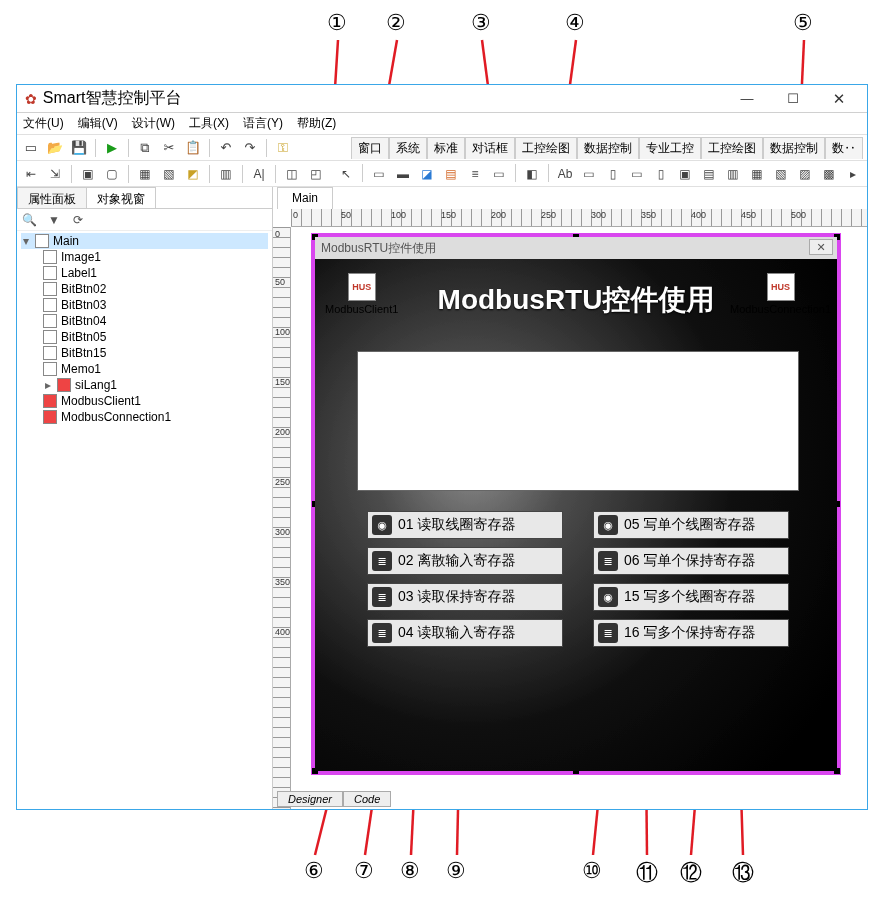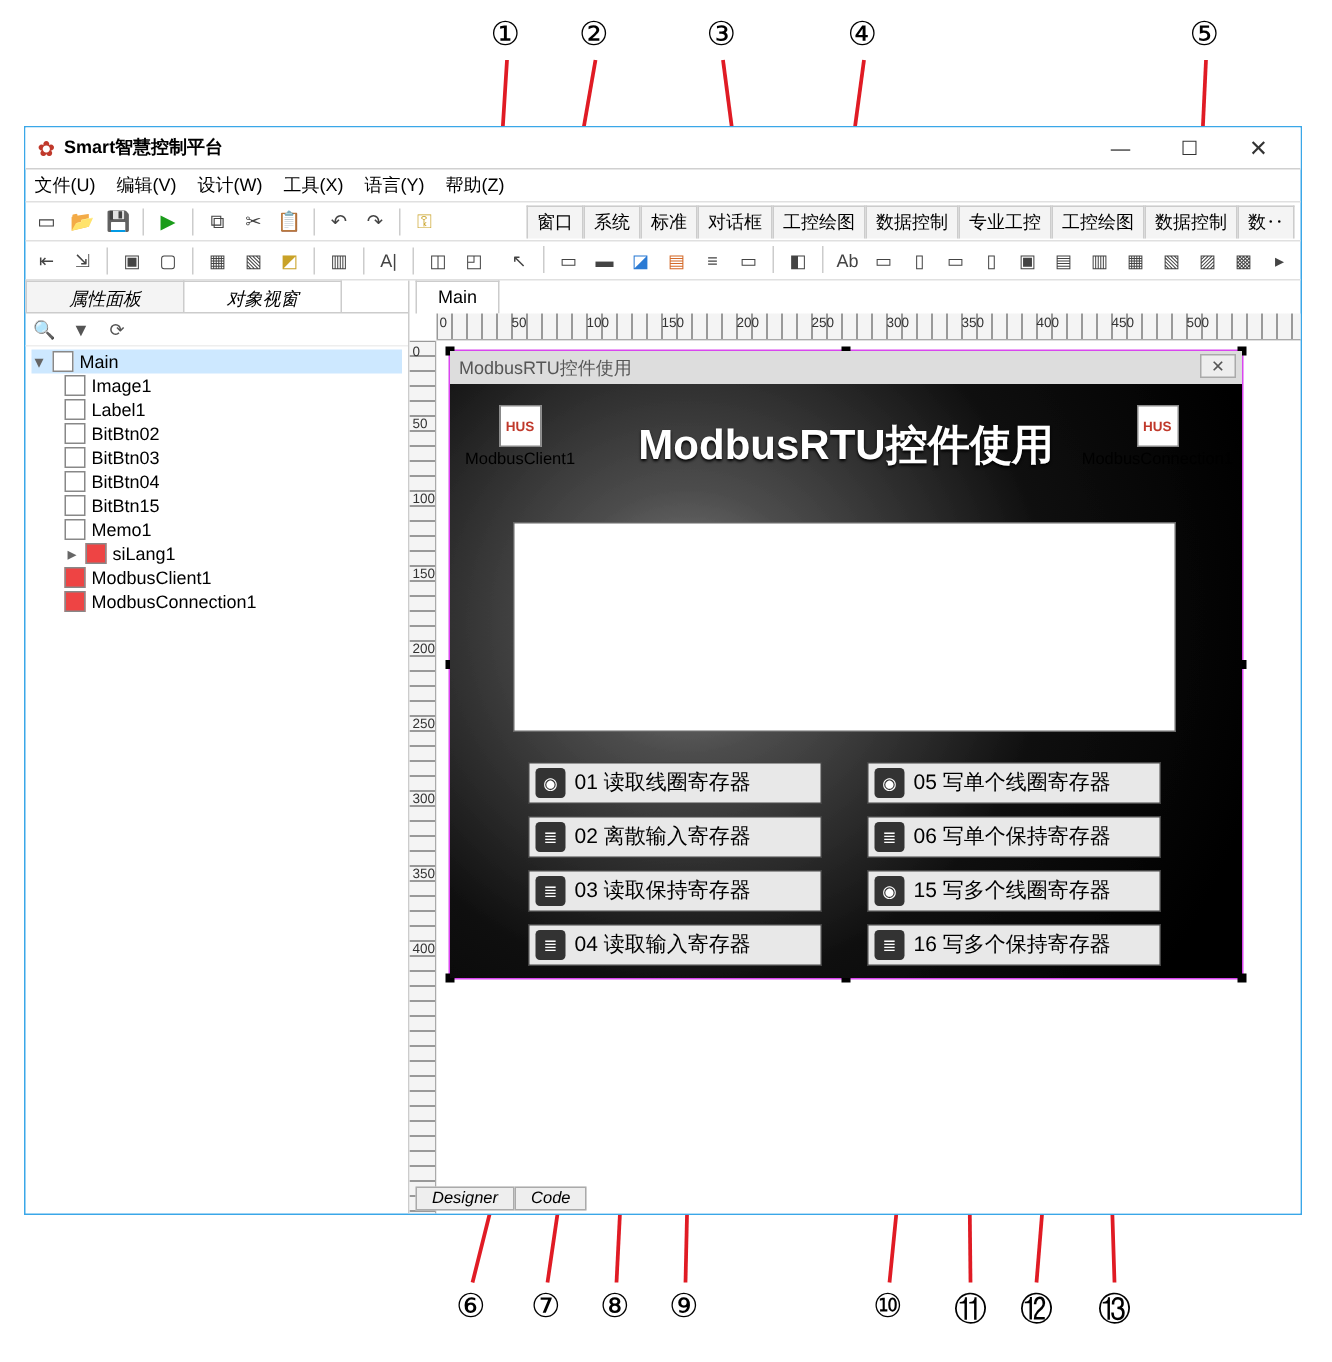--- a/index.html
+++ b/index.html
@@ -11,7 +11,7 @@
   .window { position: absolute; left: 16px; top: 84px; width: 852px; height: 726px; border: 1px solid #3aa7e8; background: #fff; }
   .titlebar { height: 28px; background: #fff; display: flex; align-items: center; padding: 0 8px; gap: 6px; border-bottom: 1px solid #d0d0d0; }
   .titlebar .ico { color: #c0392b; font-size: 14px; }
-  .titlebar .ttl { flex: 1; font-size: 12px; font-weight: bold; }
+  .titlebar .ttl { flex: 1; font-size: 16px; }
   .titlebar .wbtn { width: 40px; height: 22px; display: flex; align-items: center; justify-content: center; font-size: 13px; color: #333; }
   .titlebar .wbtn.close { font-size: 15px; }
 

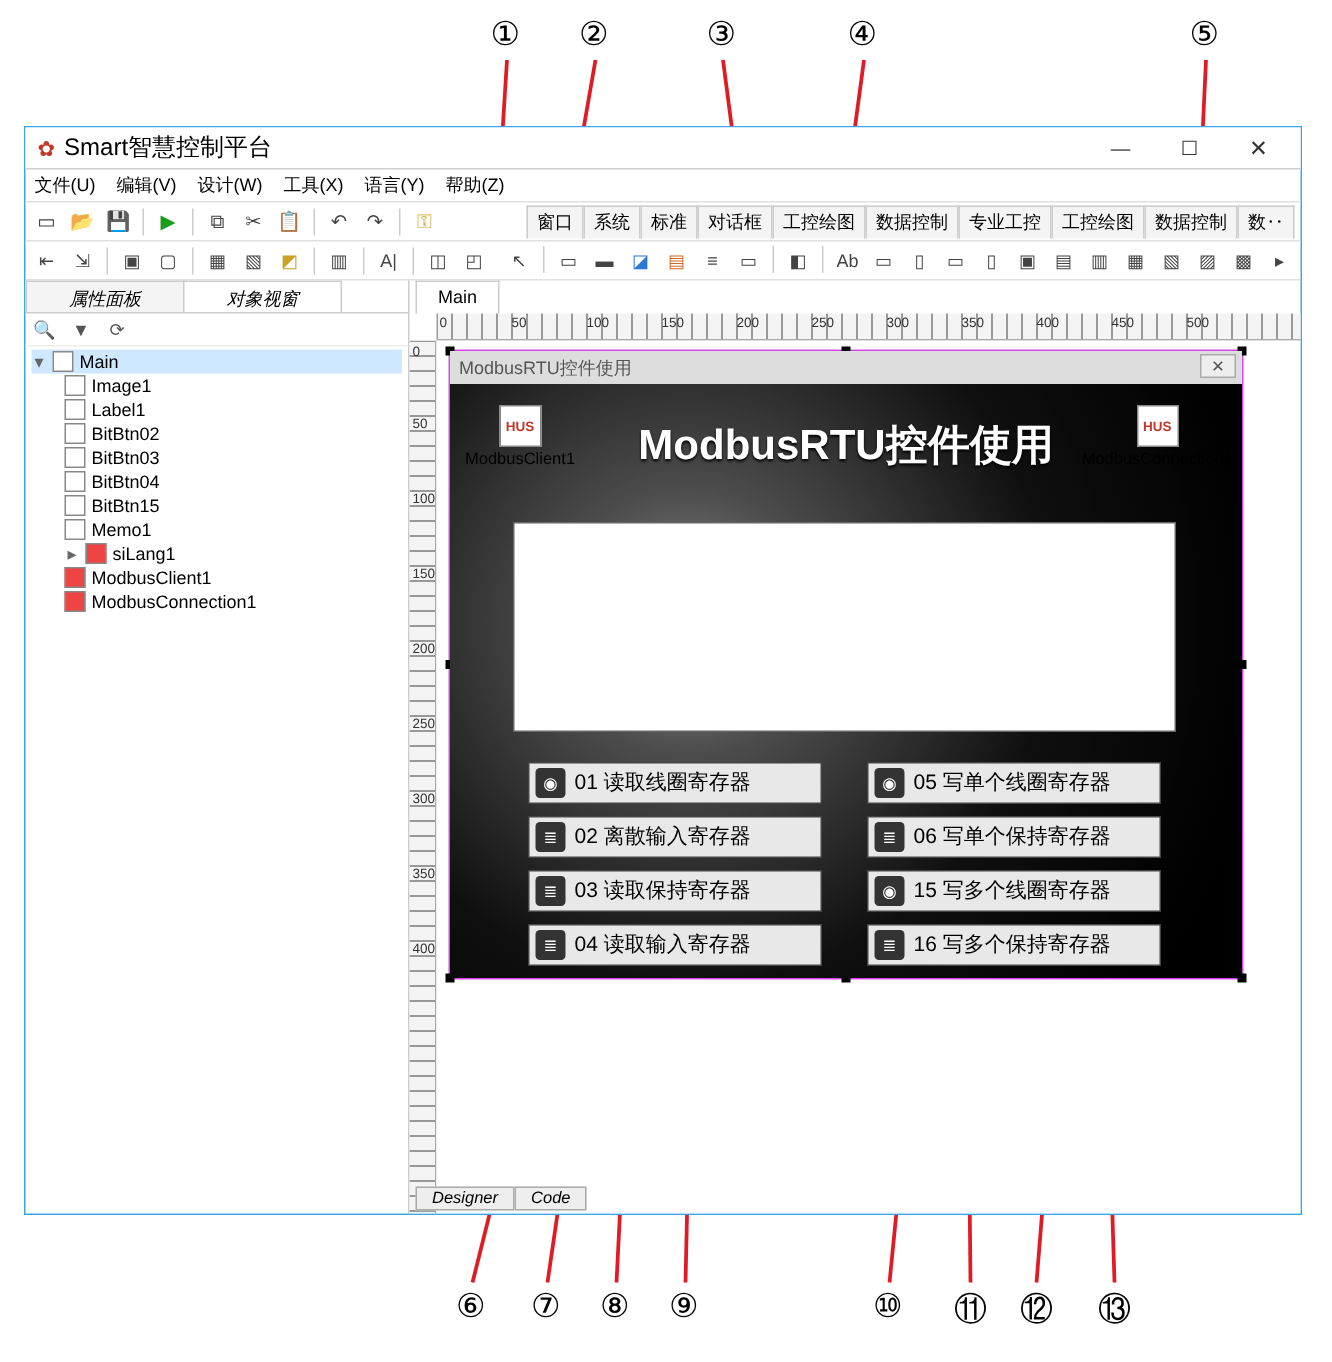--- a/index.html
+++ b/index.html
@@ -31,7 +31,7 @@
   .body-area { display: flex; height: calc(100% - 28px - 22px - 26px - 26px); }
   .left-panel { width: 256px; border-right: 1px solid #ccc; display: flex; flex-direction: column; }
   .ltabs { height: 22px; display: flex; border-bottom: 1px solid #ccc; }
-  .ltabs .ltab { padding: 3px 28px 0; border: 1px solid #ccc; border-bottom: none; margin-right: -1px; background: #f4f4f4; font-size: 12px; font-style: italic; }
+  .ltabs .ltab { padding: 3px 10px 0; border: 1px solid #ccc; border-bottom: none; margin-right: -1px; background: #f4f4f4; font-size: 12px; }
   .ltabs .ltab.active { background: #fff; }
   .ltoolbar { height: 22px; display: flex; align-items: center; gap: 6px; padding: 0 4px; border-bottom: 1px solid #eee; }
   .ltoolbar .lbtn { width: 18px; height: 18px; display: flex; align-items: center; justify-content: center; font-size: 12px; color: #555; }

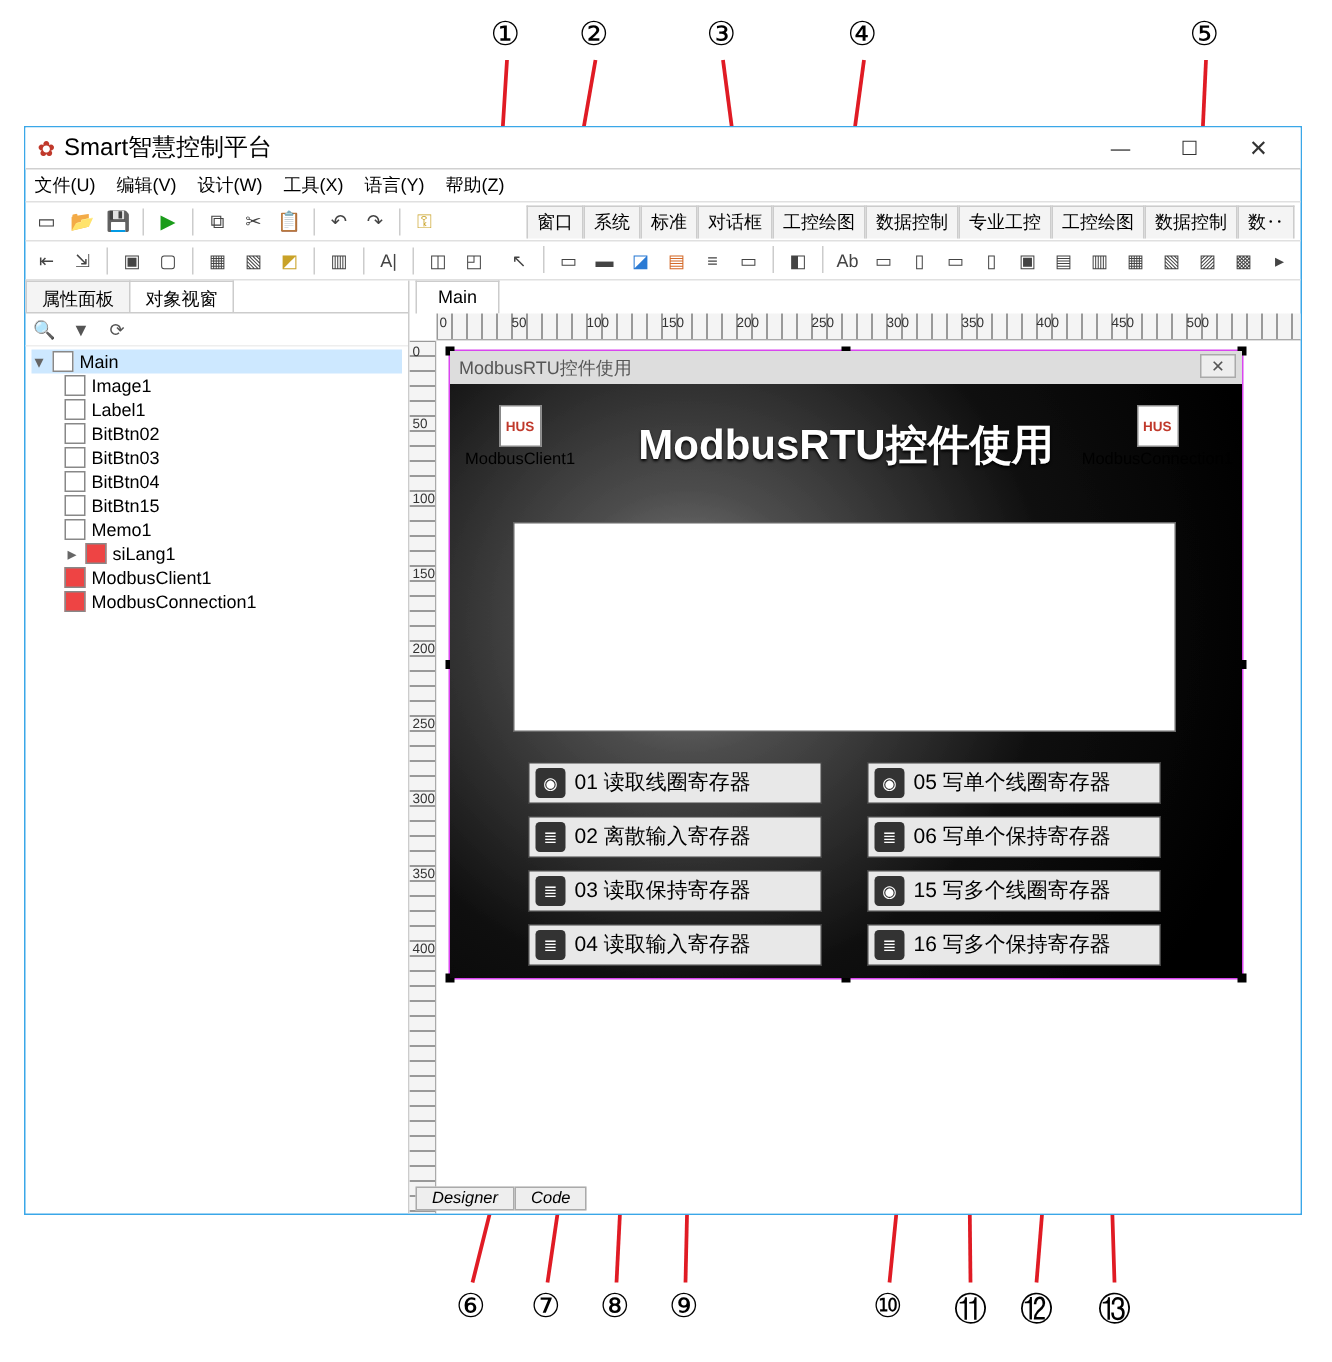--- a/index.html
+++ b/index.html
@@ -52,7 +52,7 @@
   .ruler-v .tick { position: absolute; left: 2px; }
   .design-surface { flex: 1; background: #fff; position: relative; }
 
-  .form { position: absolute; left: 8px; top: 6px; width: 530px; height: 420px; border: 1px solid #d946ef; }
+  .form { position: absolute; left: 20px; top: 6px; width: 530px; height: 542px; border: 4px solid #d946ef; }
   .form-handles .h { position: absolute; width: 6px; height: 6px; background: #000; }
   .form-title { height: 22px; background: #ddd; display: flex; align-items: center; padding: 0 6px; font-size: 12px; color: #555; position: relative; }
   .form-title .fclose { position: absolute; right: 4px; top: 2px; width: 24px; height: 16px; border: 1px solid #aaa; background: #eee; display: flex; align-items: center; justify-content: center; font-size: 11px; }

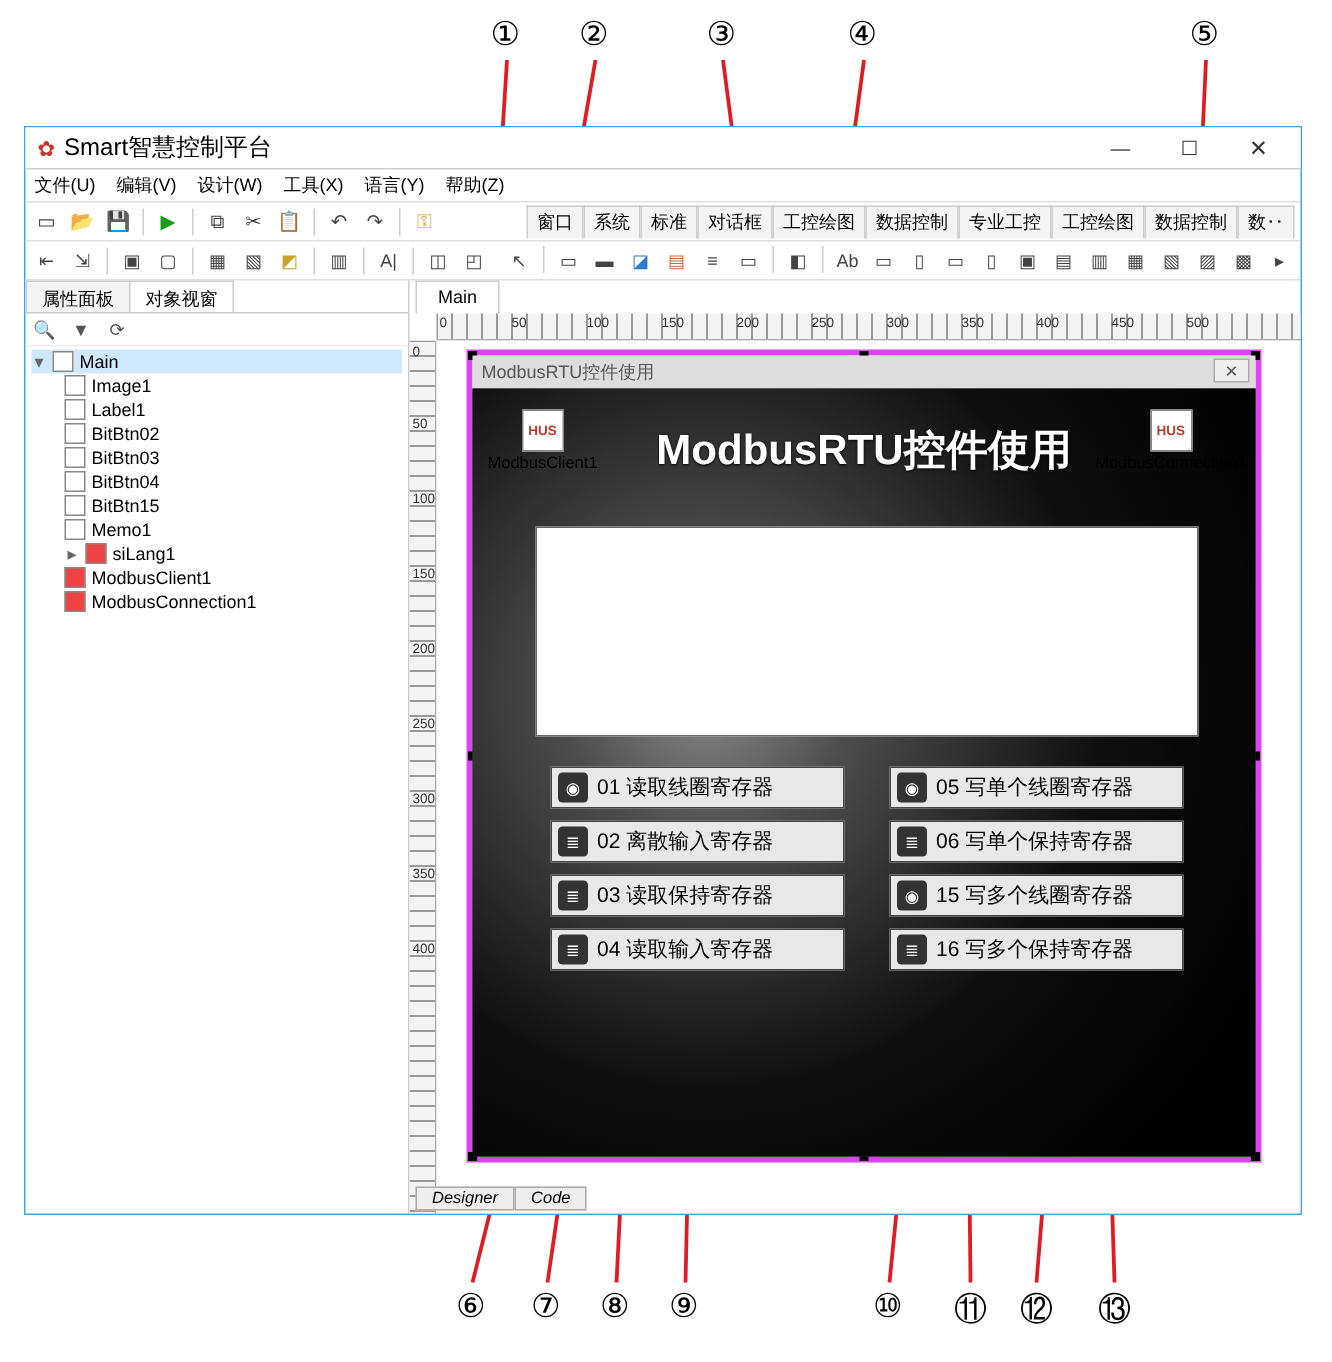--- a/index.html
+++ b/index.html
@@ -244,6 +244,10 @@
               </div>
             <div class="tree-row">
                 <span class="tico"></span>
+                <span>BitBtn05</span>
+              </div>
+            <div class="tree-row">
+                <span class="tico"></span>
                 <span>BitBtn15</span>
               </div>
             <div class="tree-row">

